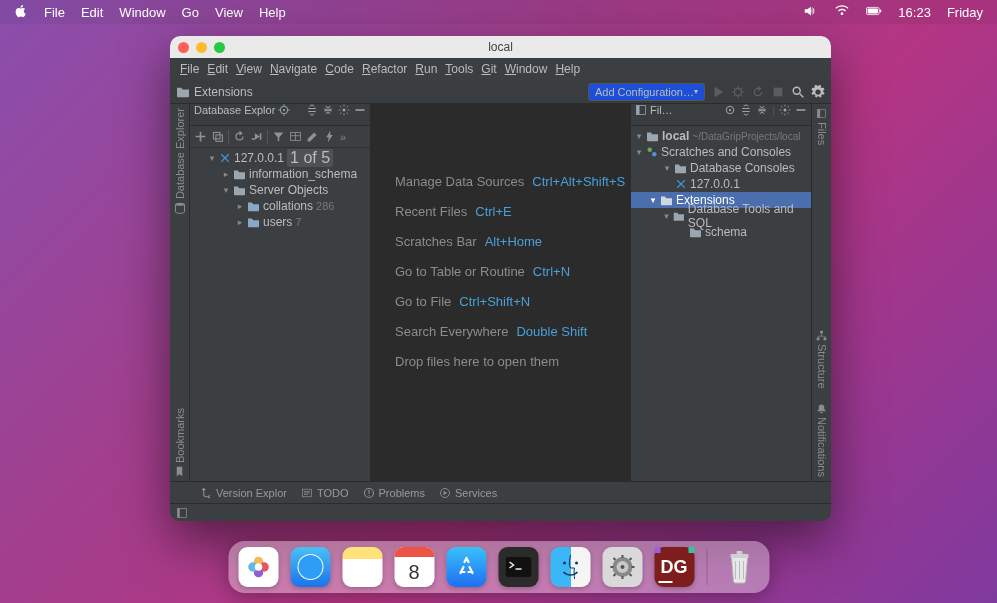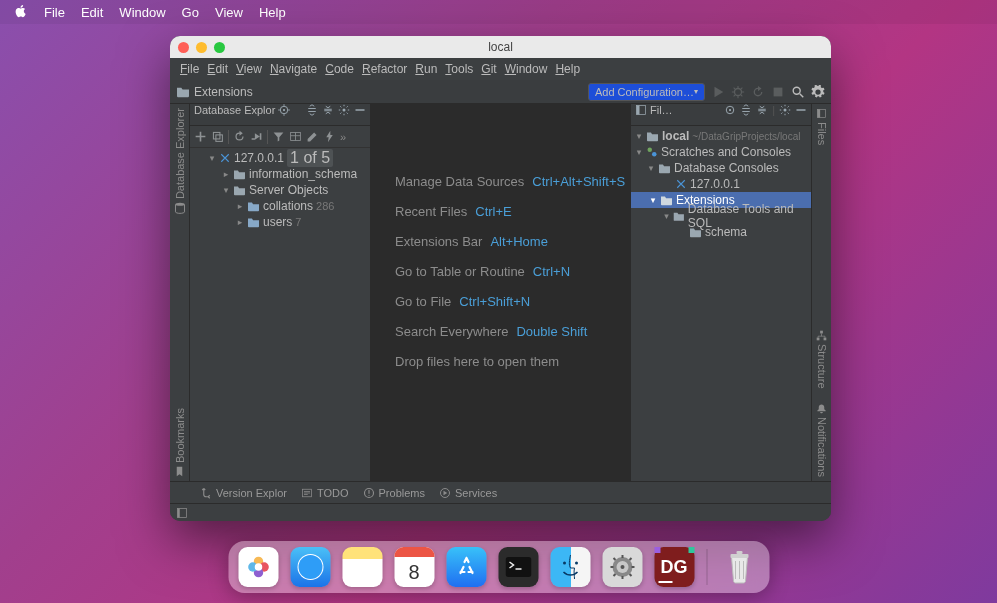--- a/index.html
+++ b/index.html
@@ -82,6 +82,21 @@
     <span>View</span>
     <span>Help</span>
   </div>
+  <div class="mac-right">
+    <span><svg class="status-svg" viewBox="0 0 16 16">
+          <path d="M2 6v4h3l4 3V3L5 6H2zm9 2c0-1-0.5-1.8-1.2-2.3v4.6C10.5 9.8 11 9 11 8zm2 0c0-1.9-1-3.5-2.5-4.3v1.2c0.9 0.7 1.5 1.8 1.5 3.1s-0.6 2.4-1.5 3.1v1.2C12 11.5 13 9.9 13 8z"></path>
+        </svg></span>
+    <span><svg class="status-svg" viewBox="0 0 16 16">
+          <path d="M8 12.5c0.8 0 1.5-0.7 1.5-1.5S8.8 9.5 8 9.5 6.5 10.2 6.5 11 7.2 12.5 8 12.5zM4.5 8.5C5.4 7.6 6.6 7 8 7s2.6 0.6 3.5 1.5l1-1C11.3 6.2 9.7 5.5 8 5.5S4.7 6.2 3.5 7.5l1 1zM1.5 5.5C3.2 3.8 5.5 2.8 8 2.8s4.8 1 6.5 2.7l1-1C13.5 2.4 10.9 1.3 8 1.3S2.5 2.4 0.5 4.5l1 1z"></path>
+        </svg></span>
+    <span><svg class="status-svg" viewBox="0 0 20 12">
+          <rect x="0.5" y="1.5" width="16" height="9" rx="2" fill="none" stroke="#fff" stroke-width="1"></rect>
+          <rect x="2" y="3" width="13" height="6" rx="1" fill="#fff"></rect>
+          <rect x="17" y="4" width="2" height="4" rx="1" fill="#fff"></rect>
+        </svg></span>
+    <span>16:23</span>
+    <span>Friday</span>
+  </div>
 </div>
 
 <div class="window">

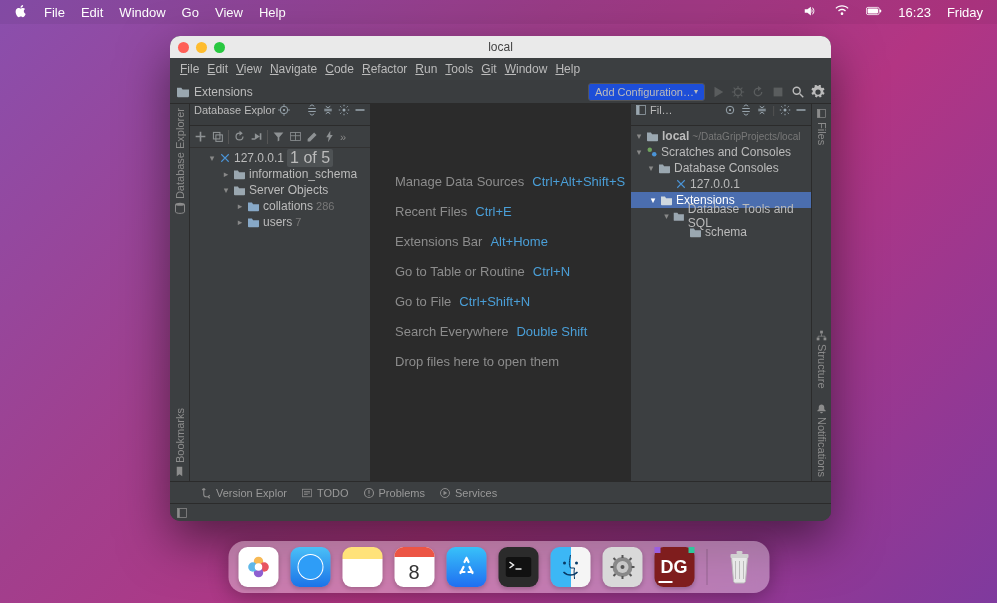--- a/index.html
+++ b/index.html
@@ -364,7 +364,7 @@
             </svg>
           <span>Scratches and Consoles</span>
         </div>
-        <div class="tree-row" style="padding-left:16px;">
+        <div class="tree-row" style="padding-left:32px;">
           <span class="chev"></span>
           <svg class="fold-svg" viewBox="0 0 16 14">
               <path d="M1 2h5l1.5 2H15v8c0 0.5-0.5 1-1 1H2c-0.5 0-1-0.5-1-1V2z"></path>

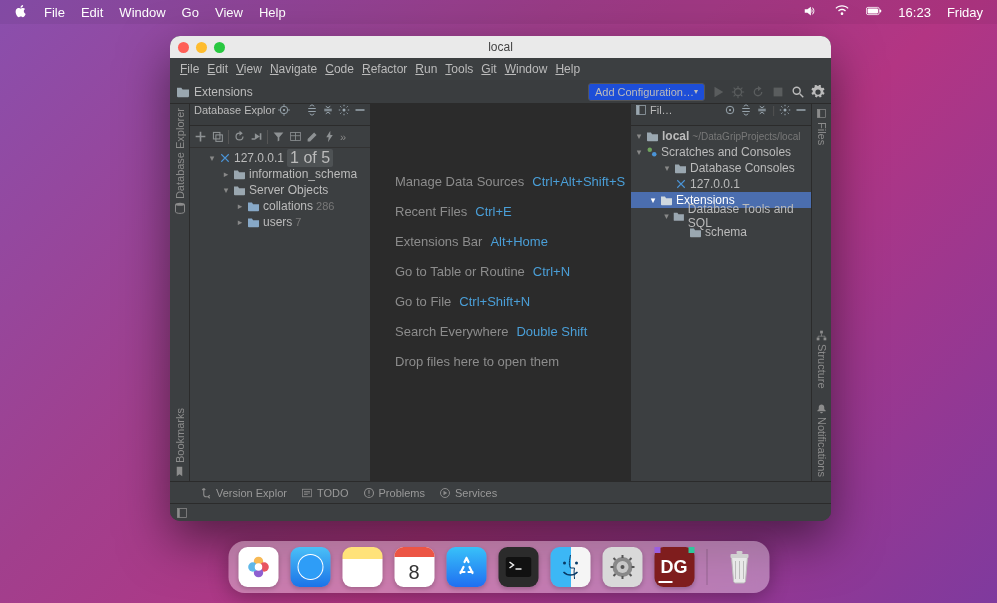--- a/index.html
+++ b/index.html
@@ -297,7 +297,7 @@
           <span class="shortcut">Ctrl+E</span>
         </div>
       <div class="hint">
-          <span>Extensions Bar</span>
+          <span>Scratches Bar</span>
           <span class="shortcut">Alt+Home</span>
         </div>
       <div class="hint">

